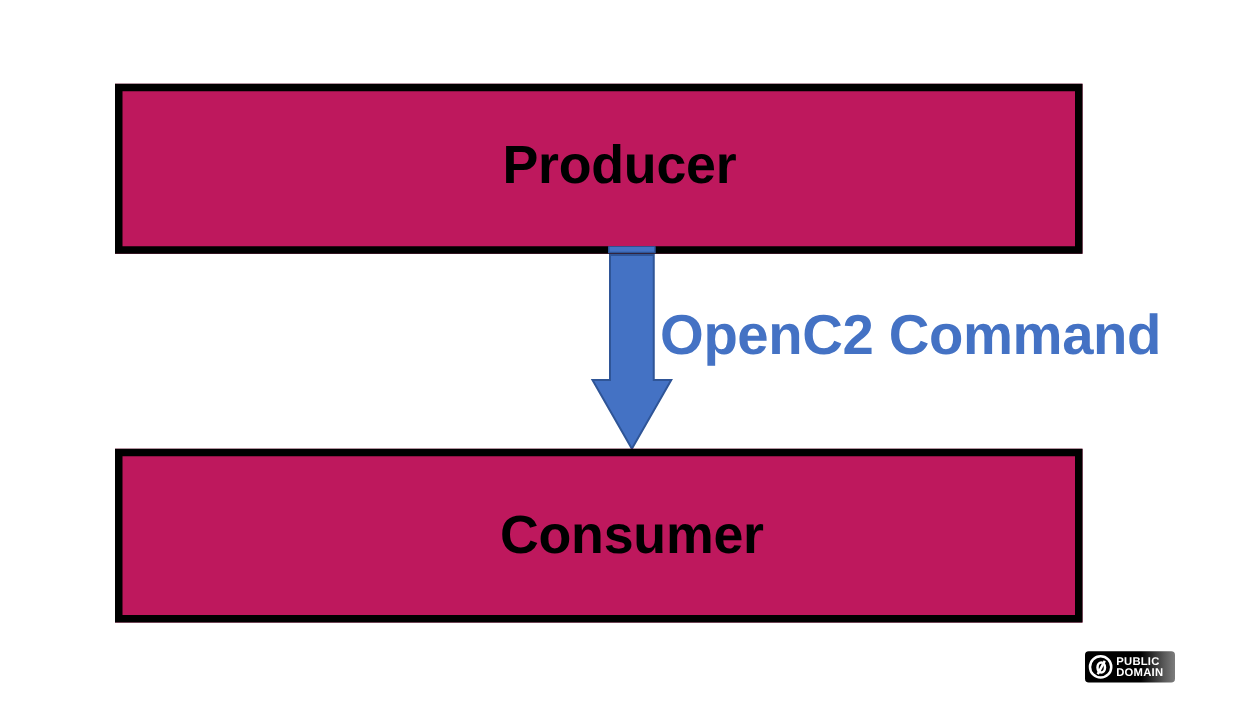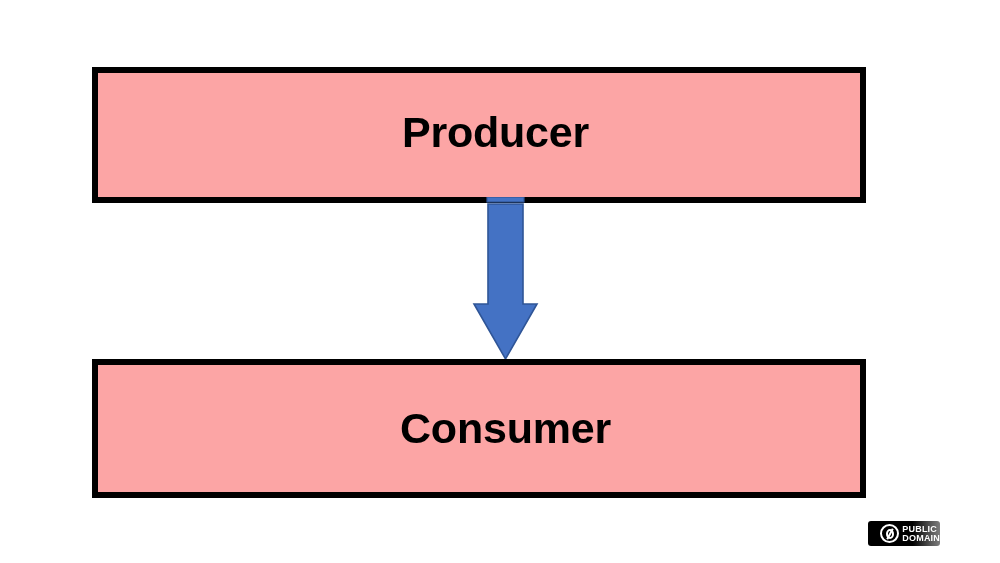--- a/index.html
+++ b/index.html
@@ -22,7 +22,7 @@
   .node-box {
     position: absolute;
     box-sizing: border-box;
-    background: #fca5a5;
+    background: #be185d;
     border: 6px solid #000000;
     display: flex;
     align-items: center;

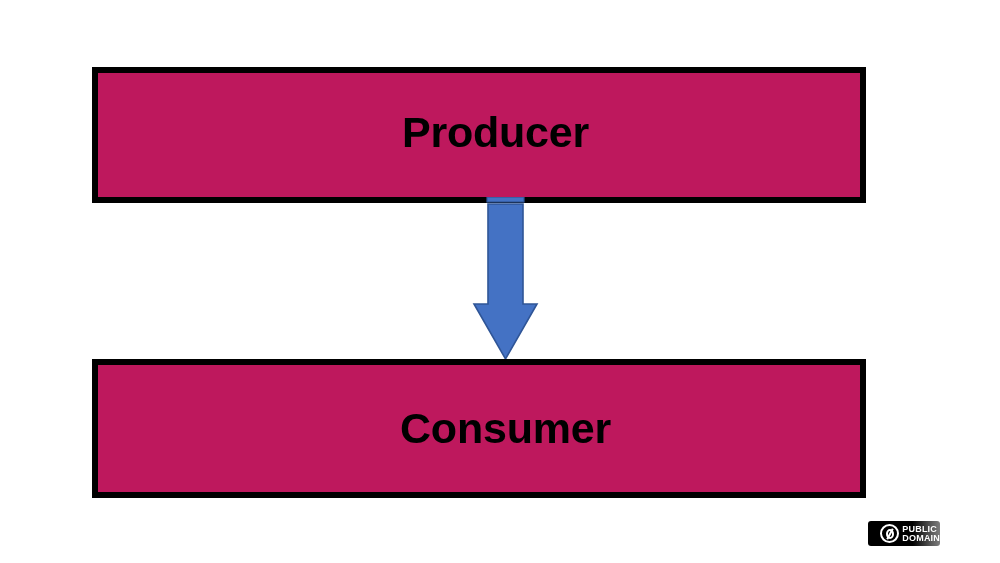--- a/index.html
+++ b/index.html
@@ -174,6 +174,7 @@
     </svg>
   </div>
 
+  <div id="flow-label">OpenC2 Command</div>
 
   <div id="consumer-box" class="node-box">
     <div id="consumer-label" class="node-label">Consumer</div>

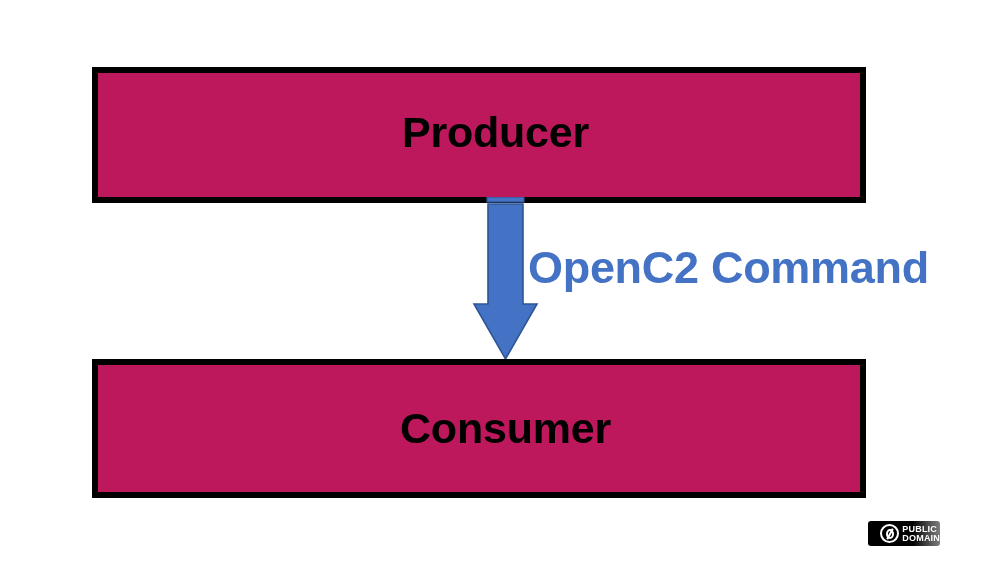--- a/index.html
+++ b/index.html
@@ -108,7 +108,6 @@
     padding-left: 3px;
     box-sizing: border-box;
     overflow: hidden;
-    justify-content: flex-end;
   }
   #pd-badge .cc-zero {
     flex: 0 0 auto;

